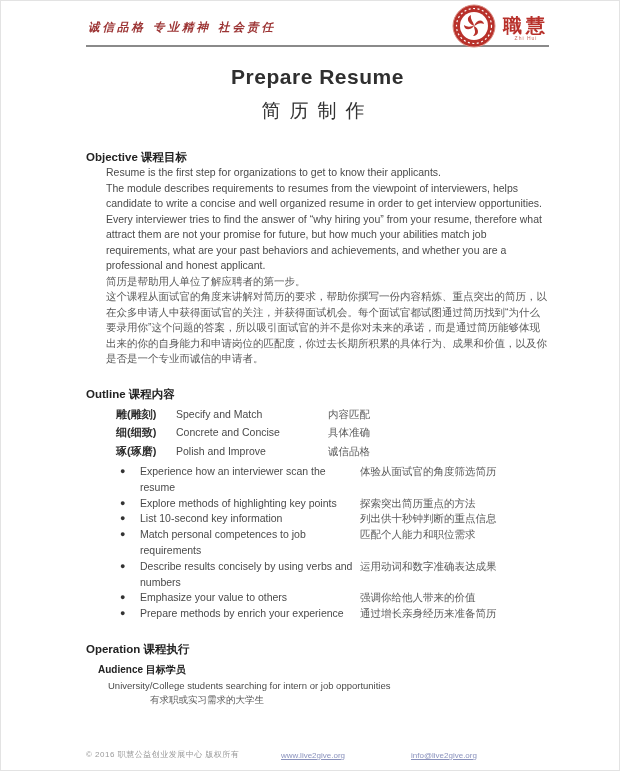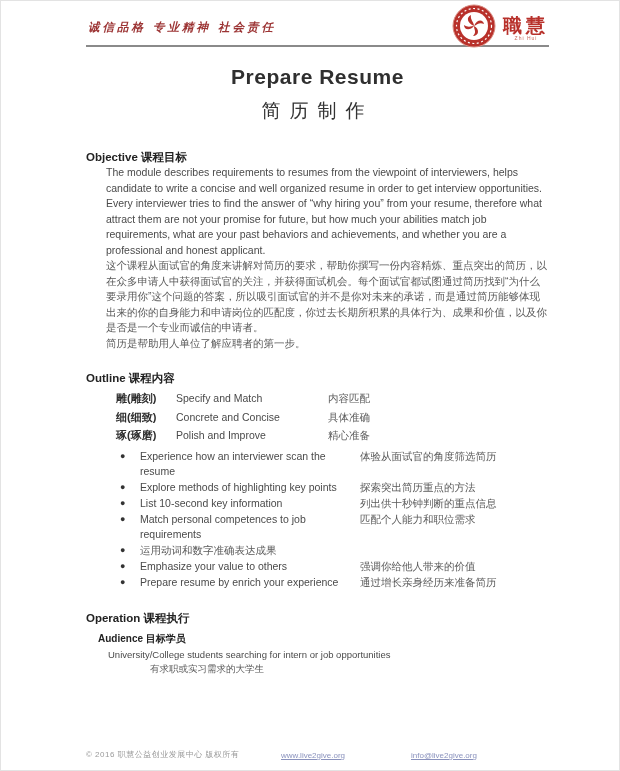--- a/index.html
+++ b/index.html
@@ -114,6 +114,7 @@
 
   <div class="sec-h first">Objective 课程目标</div>
   <div class="body-text">
+    <p>Resume is the first step for organizations to get to know their applicants.</p>
     <p>The module describes requirements to resumes from the viewpoint of interviewers, helps candidate to write a concise and well organized resume in order to get interview opportunities. Every interviewer tries to find the answer of “why hiring you” from your resume, therefore what attract them are not your promise for future, but how much your abilities match job requirements, what are your past behaviors and achievements, and whether you are a professional and honest applicant.</p>
     <p class="cn">这个课程从面试官的角度来讲解对简历的要求，帮助你撰写一份内容精炼、重点突出的简历，以在众多申请人中获得面试官的关注，并获得面试机会。每个面试官都试图通过简历找到“为什么要录用你”这个问题的答案，所以吸引面试官的并不是你对未来的承诺，而是通过简历能够体现出来的你的自身能力和申请岗位的匹配度，你过去长期所积累的具体行为、成果和价值，以及你是否是一个专业而诚信的申请者。</p>
     <p class="cn">简历是帮助用人单位了解应聘者的第一步。</p>

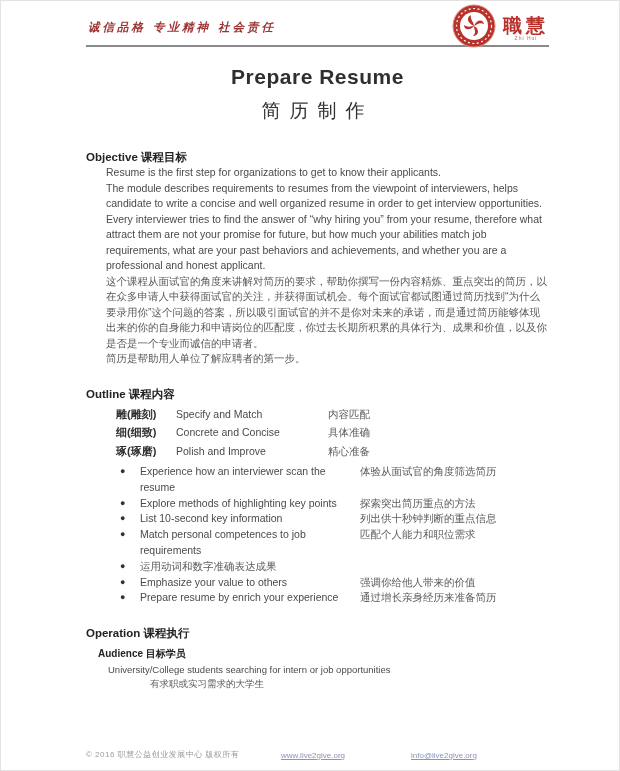--- a/index.html
+++ b/index.html
@@ -116,8 +116,8 @@
   <div class="body-text">
     <p>Resume is the first step for organizations to get to know their applicants.</p>
     <p>The module describes requirements to resumes from the viewpoint of interviewers, helps candidate to write a concise and well organized resume in order to get interview opportunities. Every interviewer tries to find the answer of “why hiring you” from your resume, therefore what attract them are not your promise for future, but how much your abilities match job requirements, what are your past behaviors and achievements, and whether you are a professional and honest applicant.</p>
+    <p class="cn">简历是帮助用人单位了解应聘者的第一步。</p>
     <p class="cn">这个课程从面试官的角度来讲解对简历的要求，帮助你撰写一份内容精炼、重点突出的简历，以在众多申请人中获得面试官的关注，并获得面试机会。每个面试官都试图通过简历找到“为什么要录用你”这个问题的答案，所以吸引面试官的并不是你对未来的承诺，而是通过简历能够体现出来的你的自身能力和申请岗位的匹配度，你过去长期所积累的具体行为、成果和价值，以及你是否是一个专业而诚信的申请者。</p>
-    <p class="cn">简历是帮助用人单位了解应聘者的第一步。</p>
   </div>
 
   <div class="sec-h">Outline 课程内容</div>

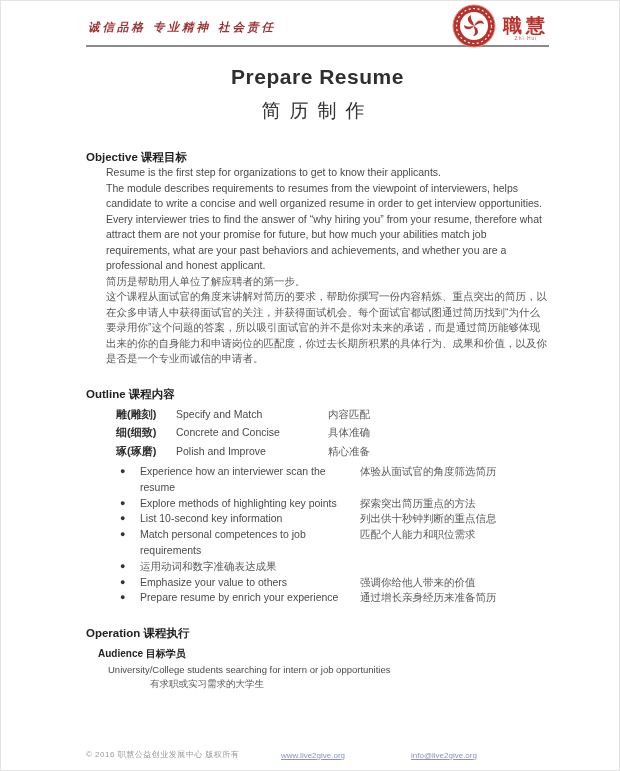--- a/index.html
+++ b/index.html
@@ -135,7 +135,7 @@
     <div class="outline-row">
       <span class="outline-term">琢(琢磨)</span>
       <span class="outline-en">Polish and Improve</span>
-      <span class="outline-cn">精心准备</span>
+      <span class="outline-cn">诚信品格</span>
     </div>
   </div>
 

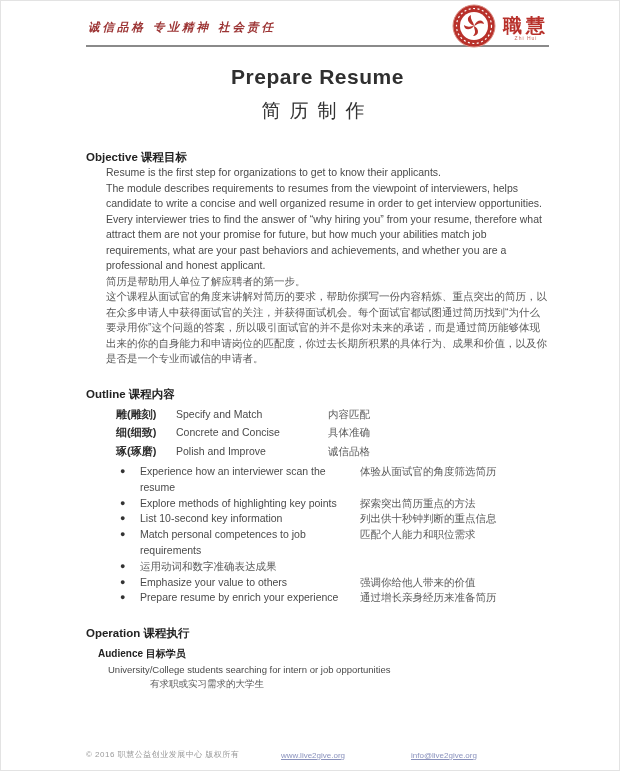--- a/index.html
+++ b/index.html
@@ -162,6 +162,7 @@
     </div>
     <div class="outcome-row">
       <span class="bullet">●</span>
+      <span class="outcome-en">Describe results concisely by using verbs and numbers</span>
       <span class="outcome-cn">运用动词和数字准确表达成果</span>
     </div>
     <div class="outcome-row">

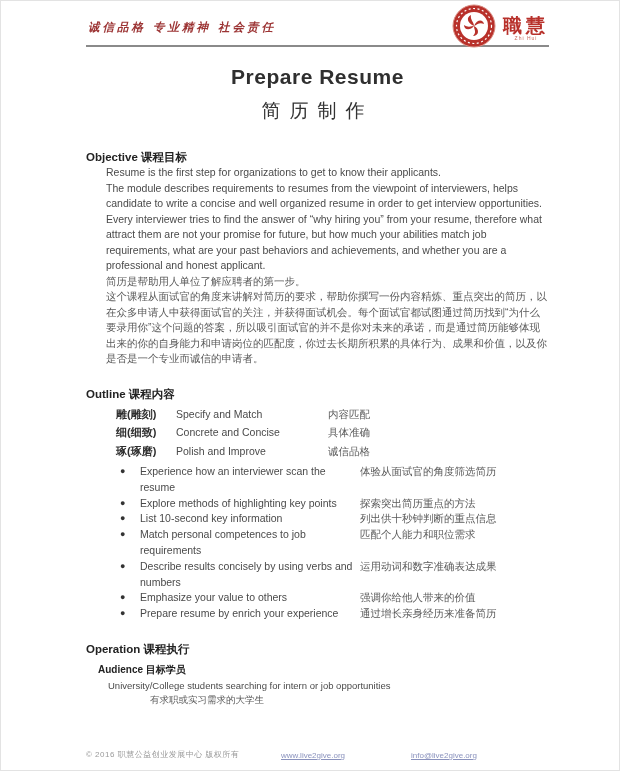--- a/index.html
+++ b/index.html
@@ -172,7 +172,7 @@
     </div>
     <div class="outcome-row">
       <span class="bullet">●</span>
-      <span class="outcome-en">Prepare resume by enrich your experience</span>
+      <span class="outcome-en">Prepare methods by enrich your experience</span>
       <span class="outcome-cn">通过增长亲身经历来准备简历</span>
     </div>
   </div>

